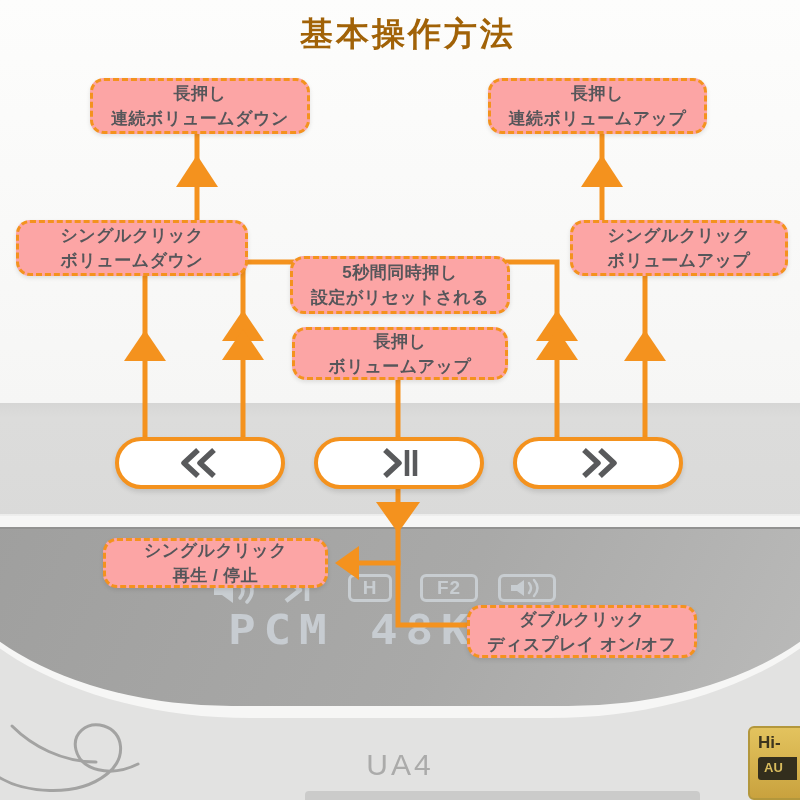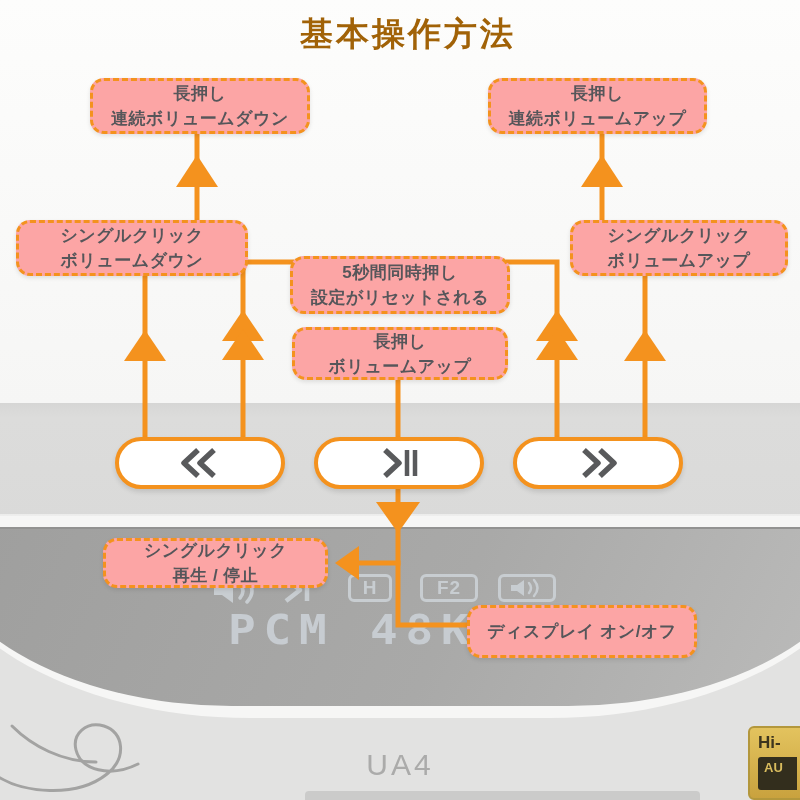--- a/index.html
+++ b/index.html
@@ -196,6 +196,7 @@
     <span>再生 / 停止</span>
   </div>
   <div id="co-disp" class="callout">
+    <span>ダブルクリック</span>
     <span>ディスプレイ オン/オフ</span>
   </div>
 

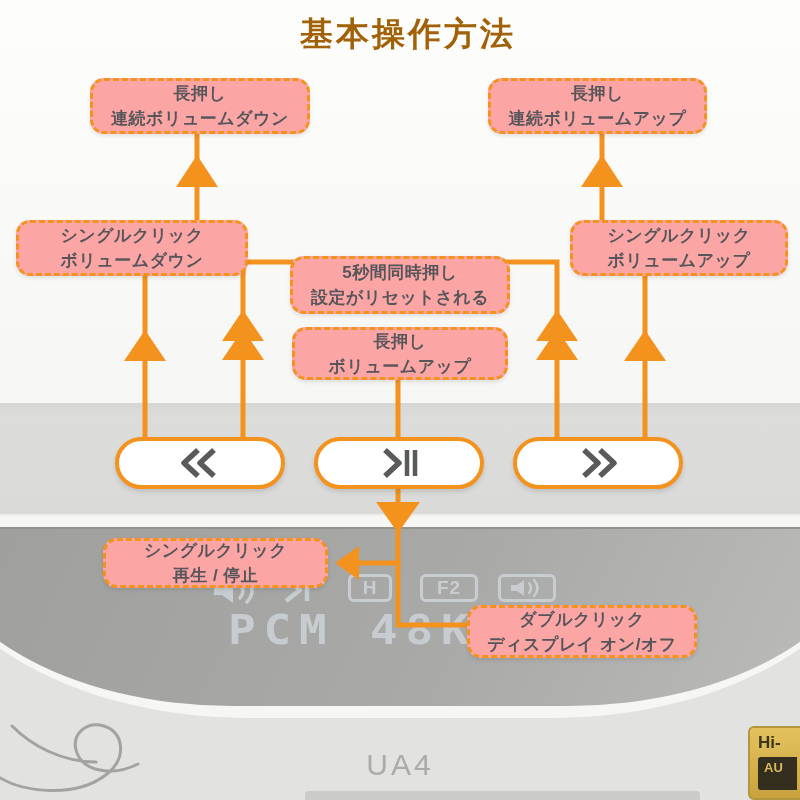--- a/index.html
+++ b/index.html
@@ -45,7 +45,7 @@
          display:flex;flex-direction:column;align-items:flex-start;padding:6px 0 0 8px;}
   #hires .hi{font-weight:bold;font-size:17px;color:#3d351e;line-height:18px;}
   #hires .au{margin-top:5px;background:#332e1d;color:#d9bc5e;font-weight:bold;
-         font-size:13px;padding:3px 14px 15px 6px;border-radius:3px 0 0 3px;}
+         font-size:13px;padding:3px 14px 5px 6px;border-radius:3px 0 0 3px;}
   #bottom-bar{position:absolute;left:305px;top:791px;width:395px;height:9px;
          background:#c7c7c6;border-radius:4px 4px 0 0;opacity:.85;z-index:2;}
   

